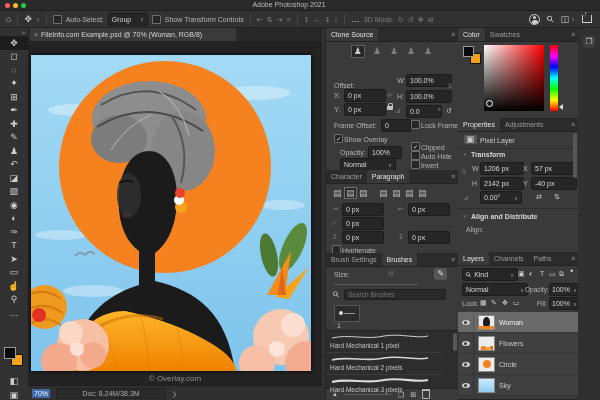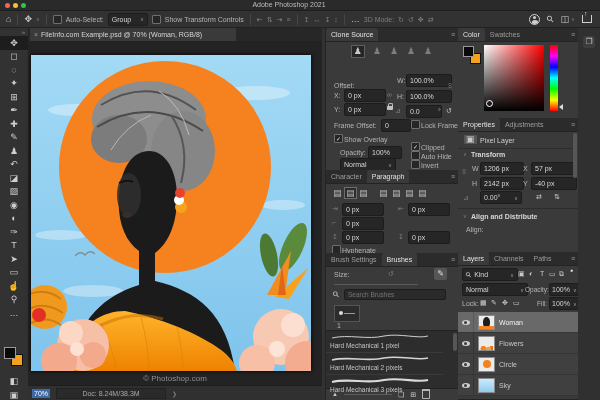--- a/index.html
+++ b/index.html
@@ -255,7 +255,7 @@
       </g>
     </svg>
   </div>
-  <div class="ab wmark">© Photoshop.com</div>
+  <div class="ab wmark">© Overlay.com</div>
 
   <div class="ab statusbar">
     <span class="zoomfld">70%</span>

